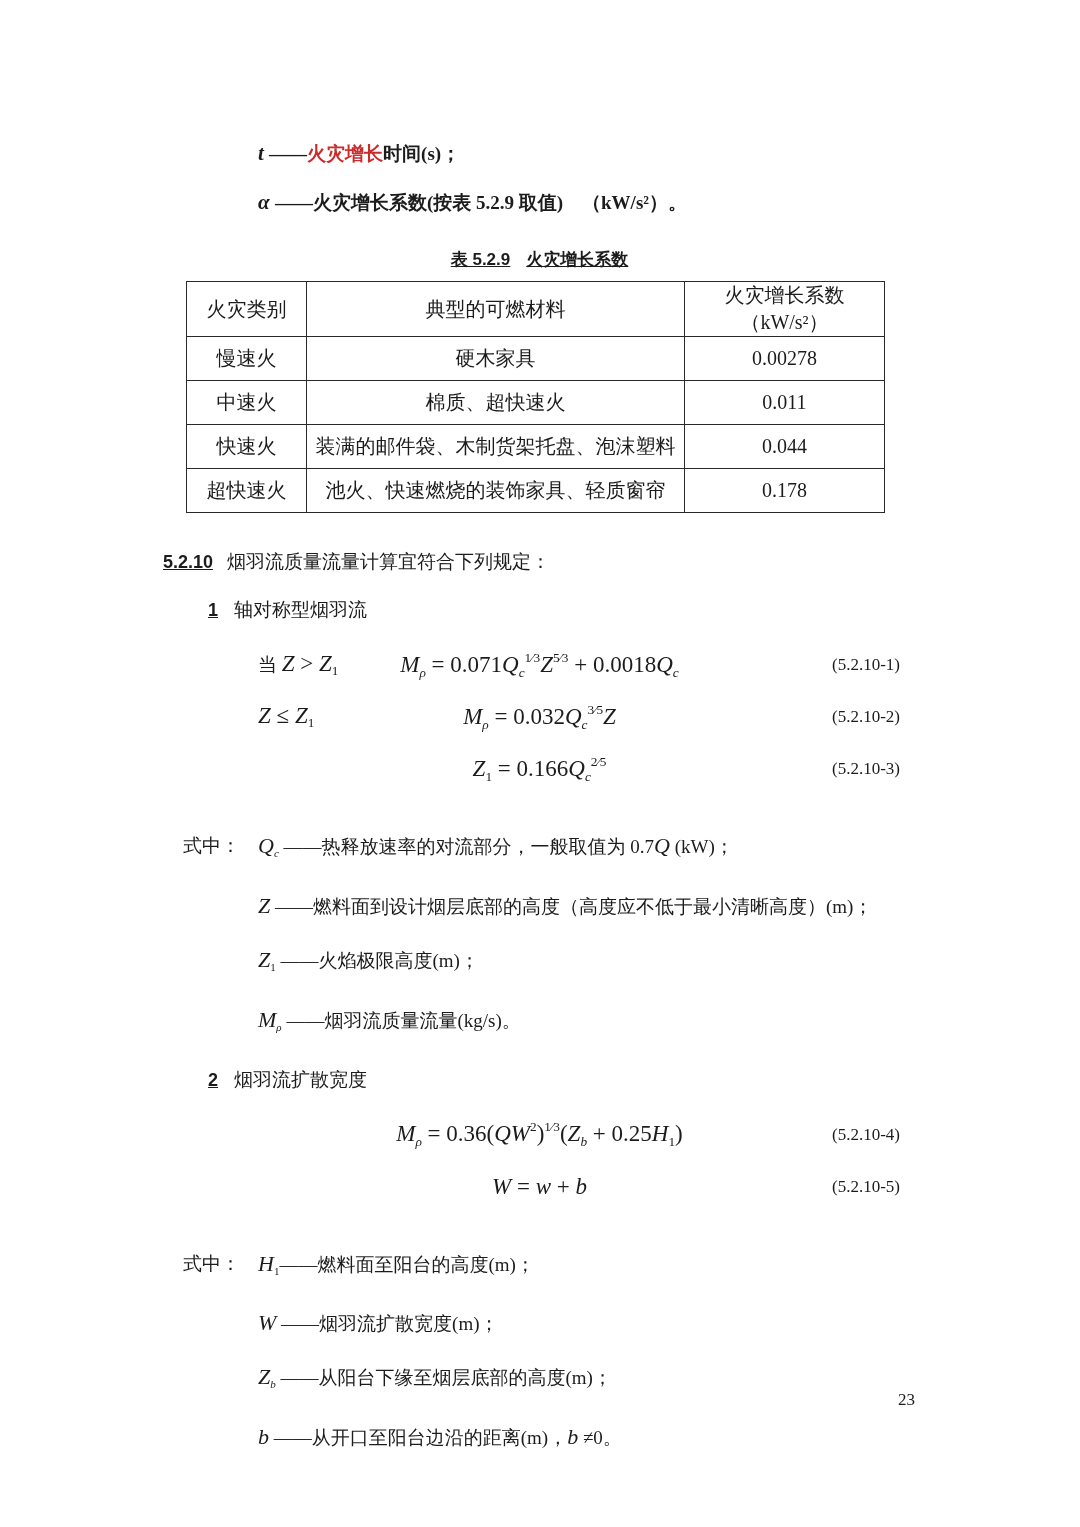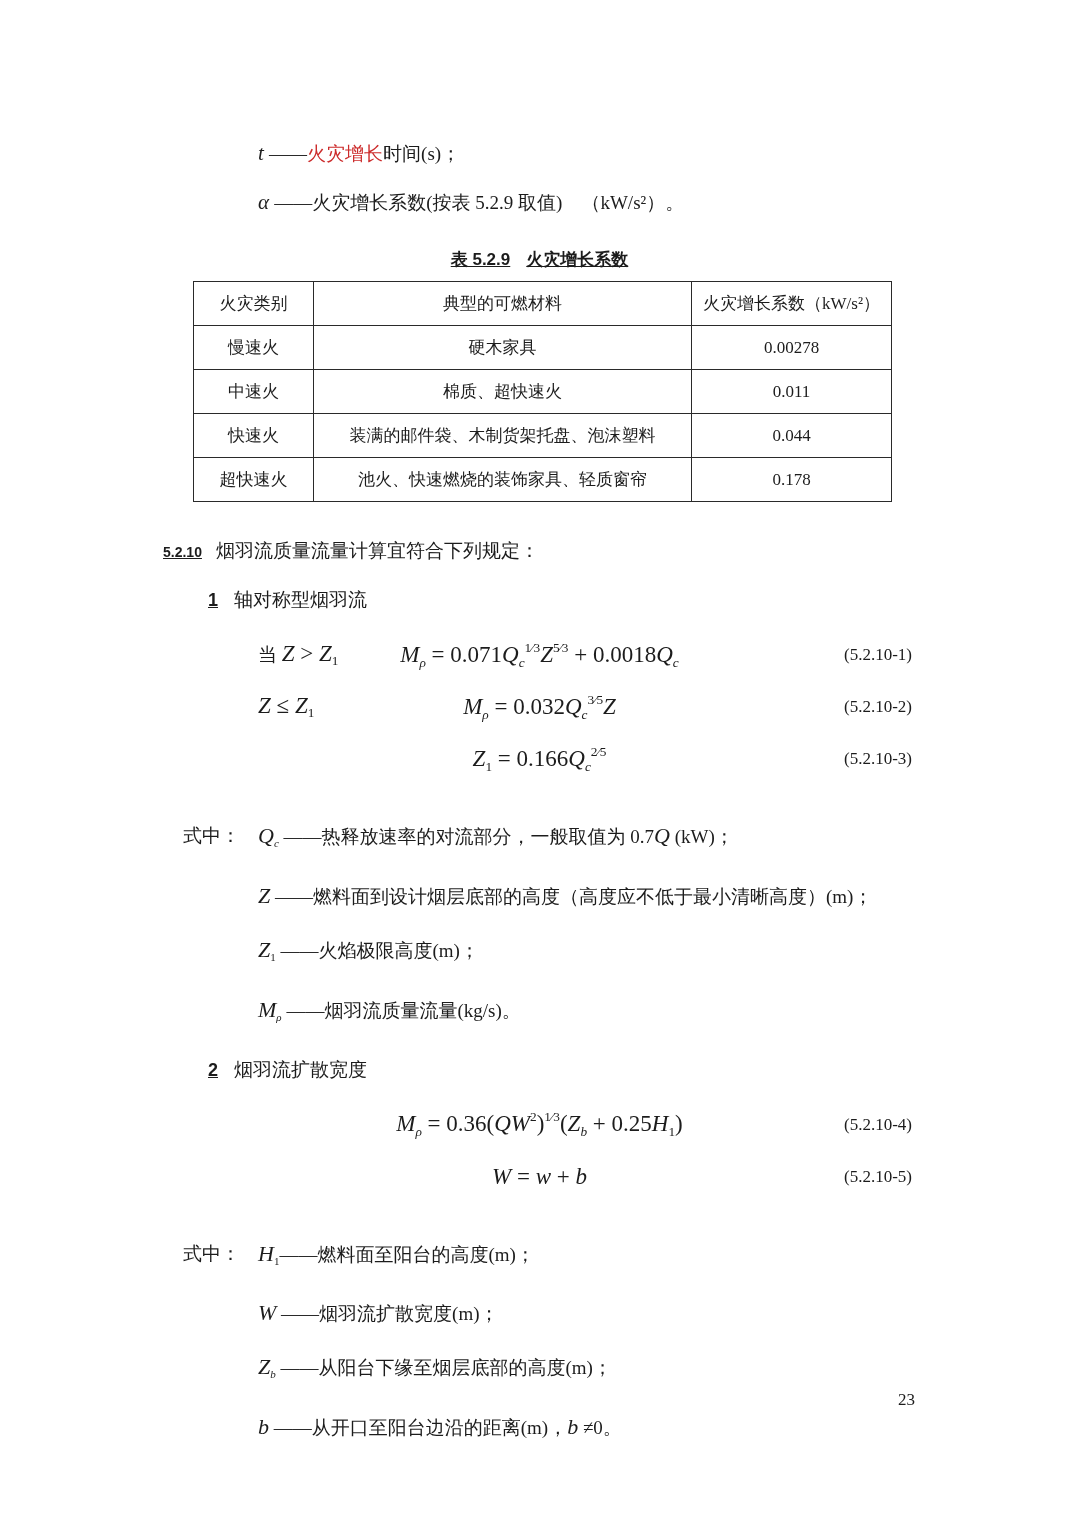--- a/index.html
+++ b/index.html
@@ -23,7 +23,7 @@
   .tk-isub{font-size:58%;vertical-align:-0.35em;font-style:italic;}
   .tk-sup{font-size:58%;vertical-align:0.75em;}
 
-  .intro-line{margin-left:95px;font-size:19px;line-height:30px;}
+  .intro-line{margin-left:95px;font-size:19px;line-height:30px;font-weight:bold;}
   .intro-line.first{padding-top:138px;}
   .intro-line.second{margin-top:18px;}
   .intro-line .tk-i{font-size:21px;}

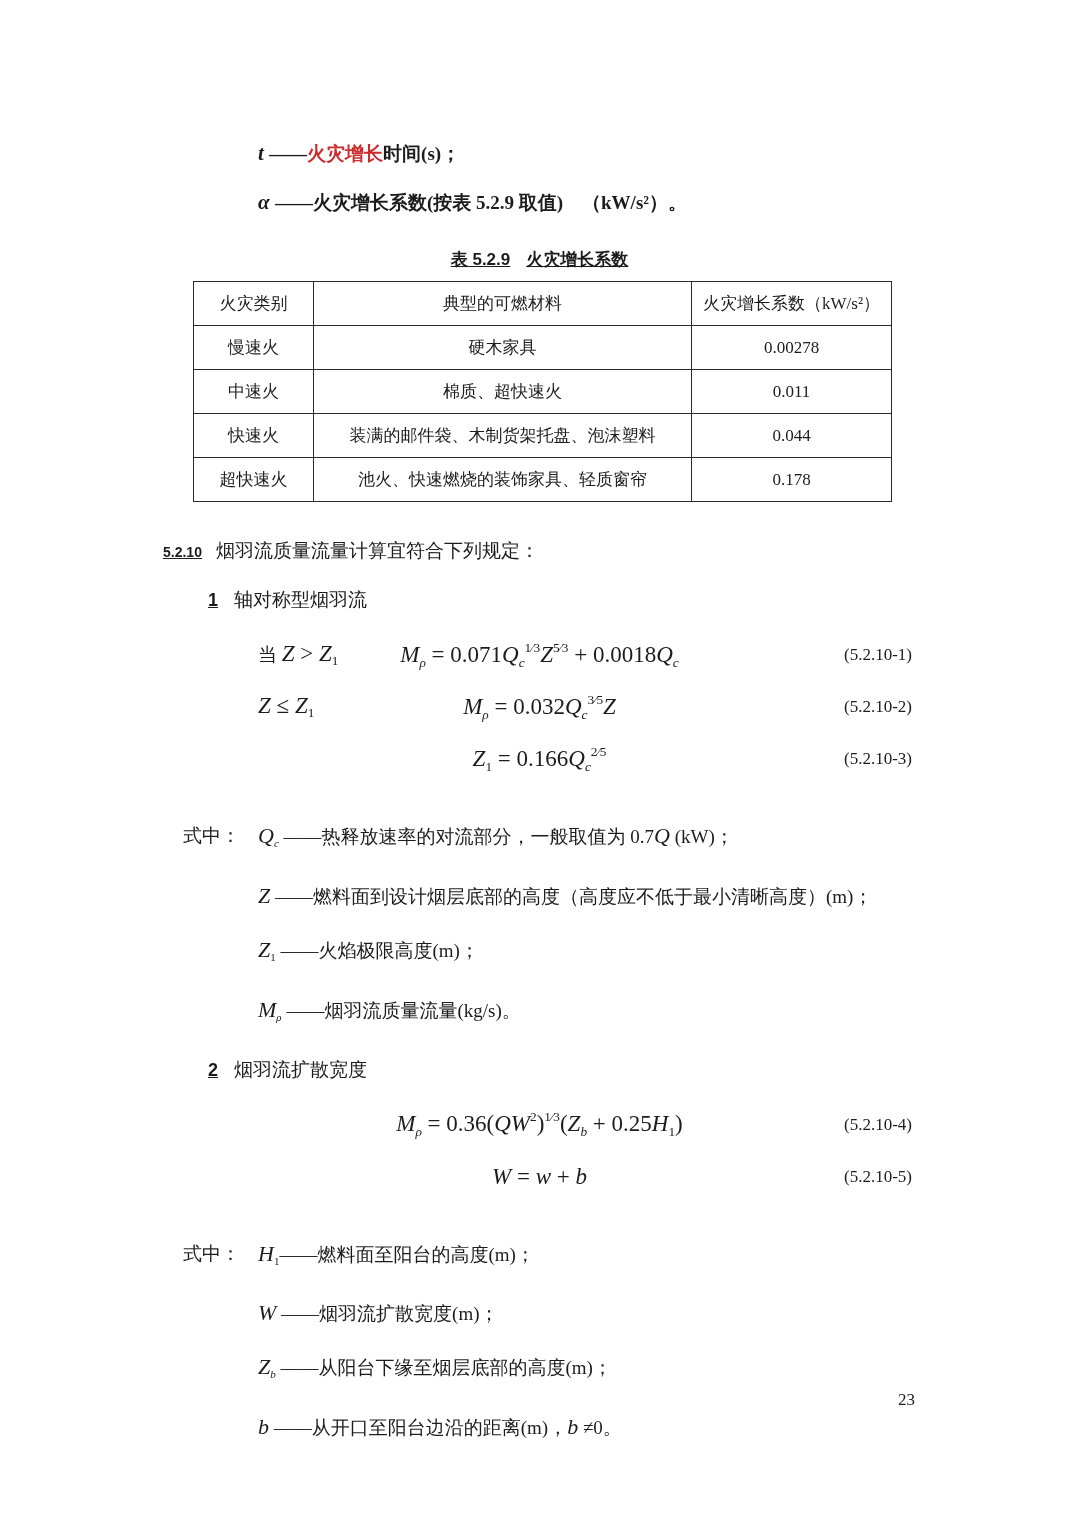--- a/index.html
+++ b/index.html
@@ -32,10 +32,10 @@
   .table-title span{margin:0 8px;}
 
   table.fire{
-    margin-top:10px;margin-left:30px;
+    margin-top:10px;margin-left:23px;
     border-collapse:collapse;
     width:698px;
-    font-size:17px;
+    font-size:20px;
     table-layout:fixed;
   }
   table.fire td{

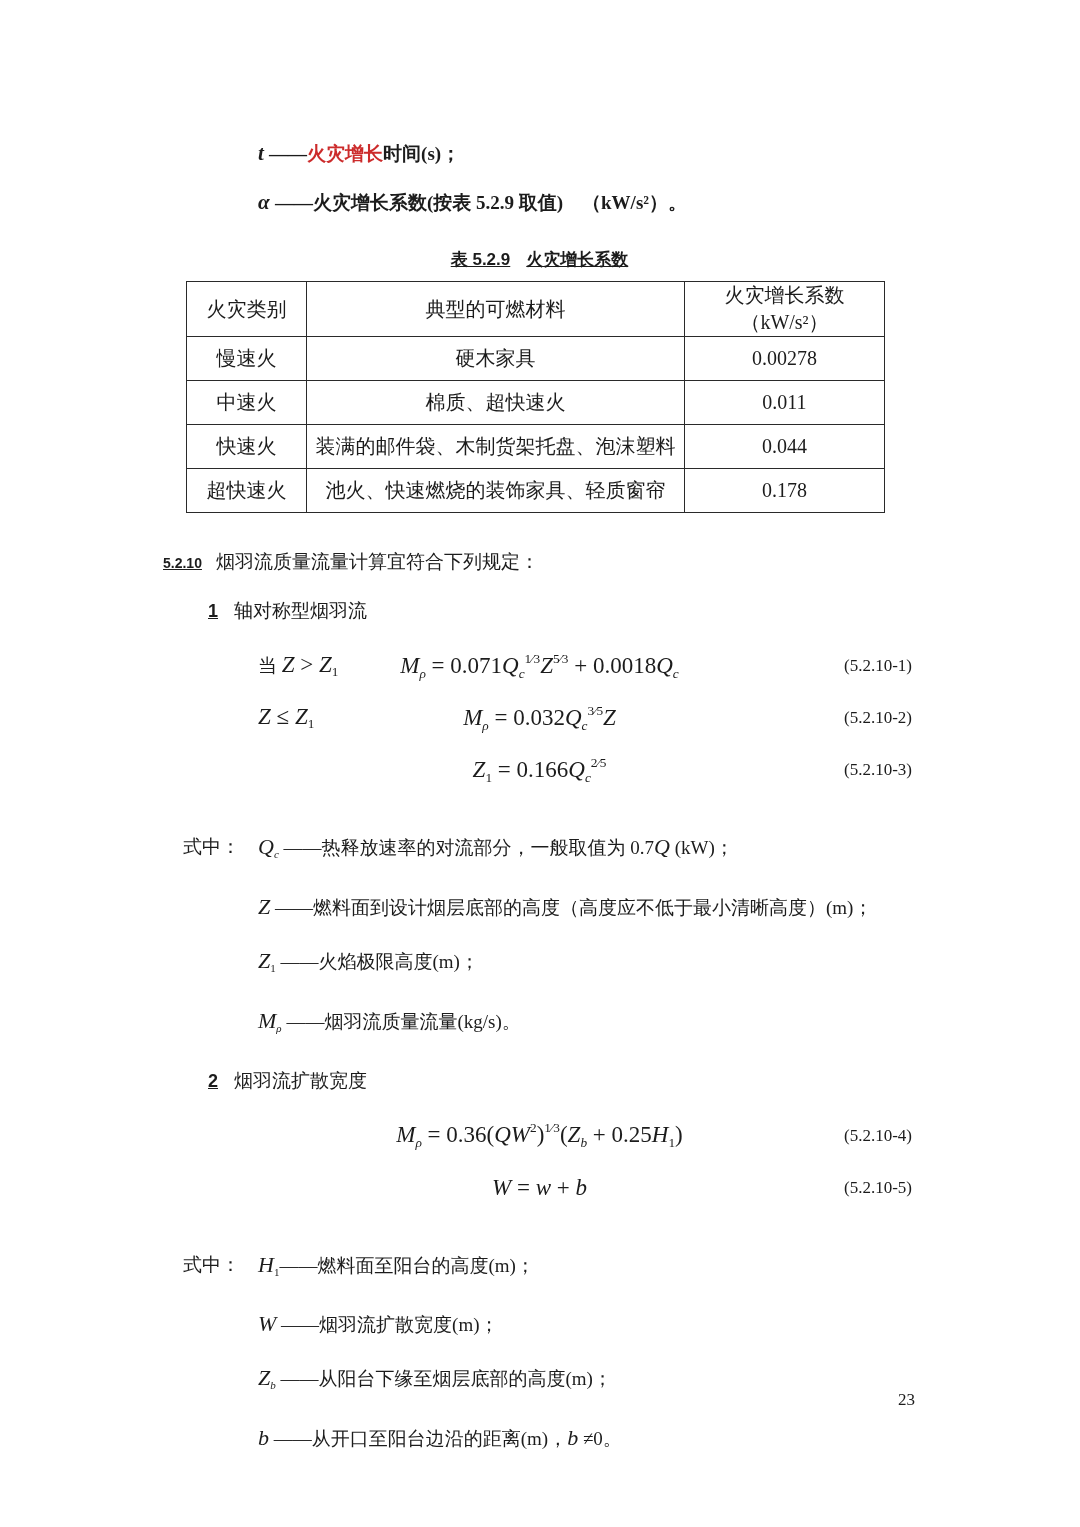--- a/index.html
+++ b/index.html
@@ -49,7 +49,7 @@
   table.fire col.c3{width:200px;}
 
   .section-line{margin-top:34px;font-size:19px;line-height:30px;}
-  .section-line .sec-num{font-size:14px;margin-right:14px;}
+  .section-line .sec-num{font-size:18px;margin-right:14px;}
   .sub-line{margin-top:18px;margin-left:45px;font-size:19px;line-height:30px;}
   .sub-line .sub-num{font-size:18px;margin-right:16px;}
 

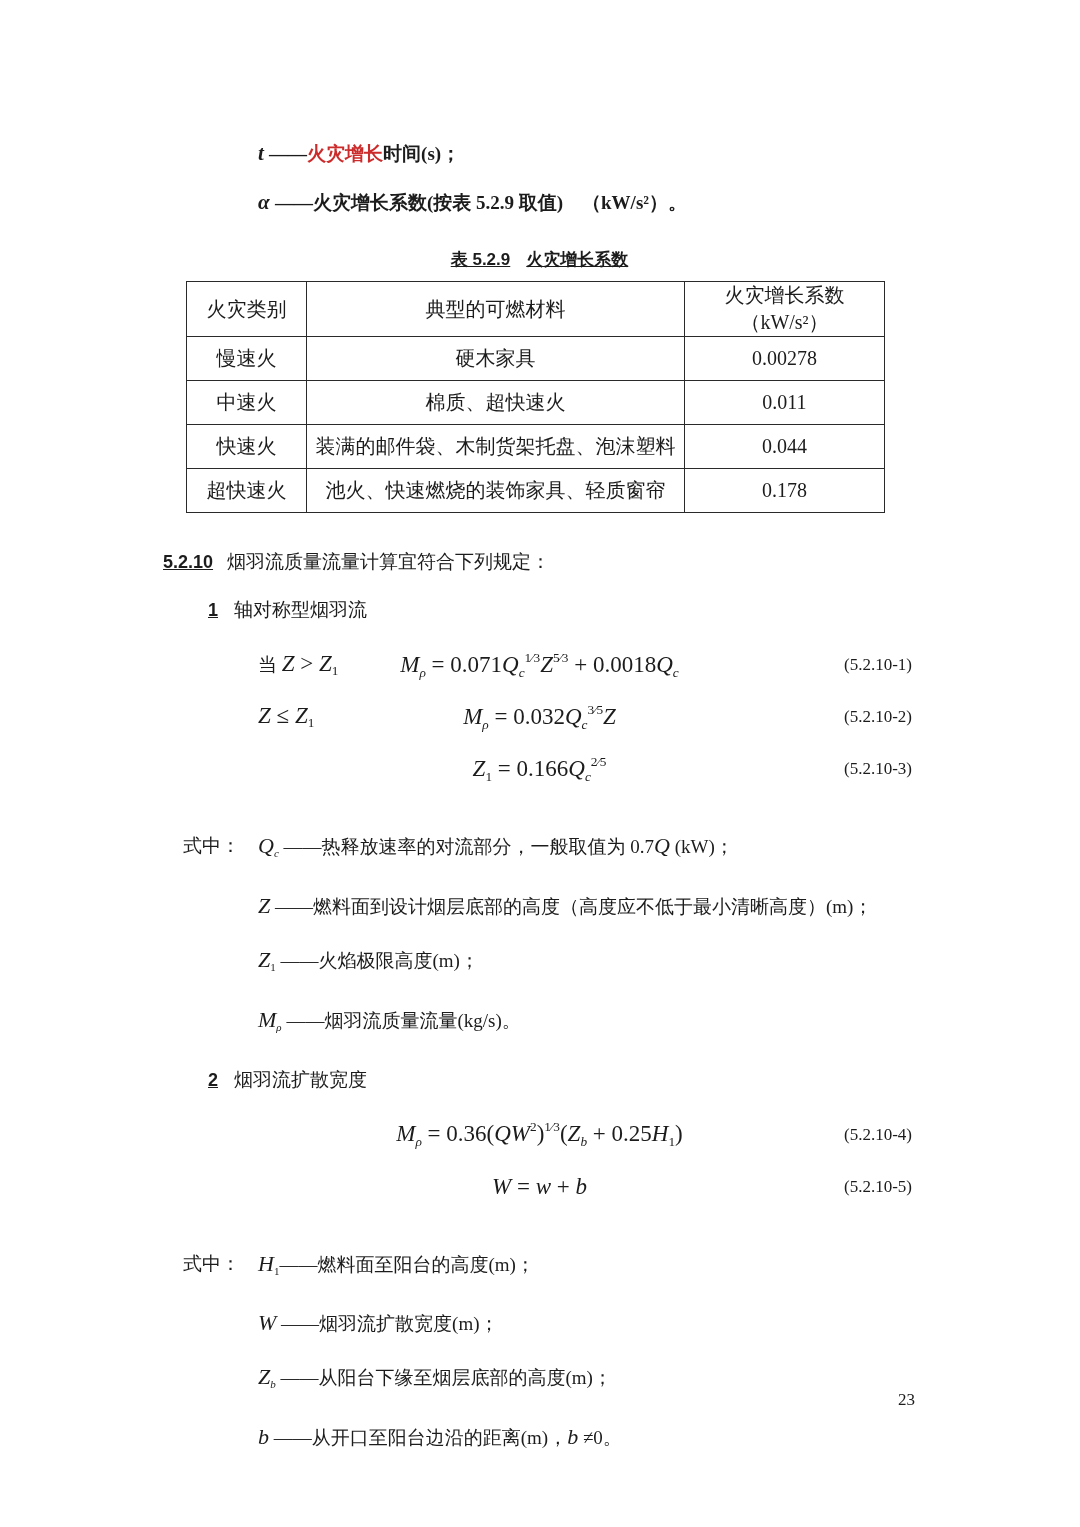--- a/index.html
+++ b/index.html
@@ -62,7 +62,7 @@
   .eq-row.r1{margin-top:14px;}
   .eq-cond{position:absolute;left:95px;top:50%;transform:translateY(-50%);}
   .eq-num{
-    position:absolute;right:4px;top:50%;transform:translateY(-50%);
+    position:absolute;right:16px;top:50%;transform:translateY(-50%);
     font-size:17px;font-style:normal;
   }
 

